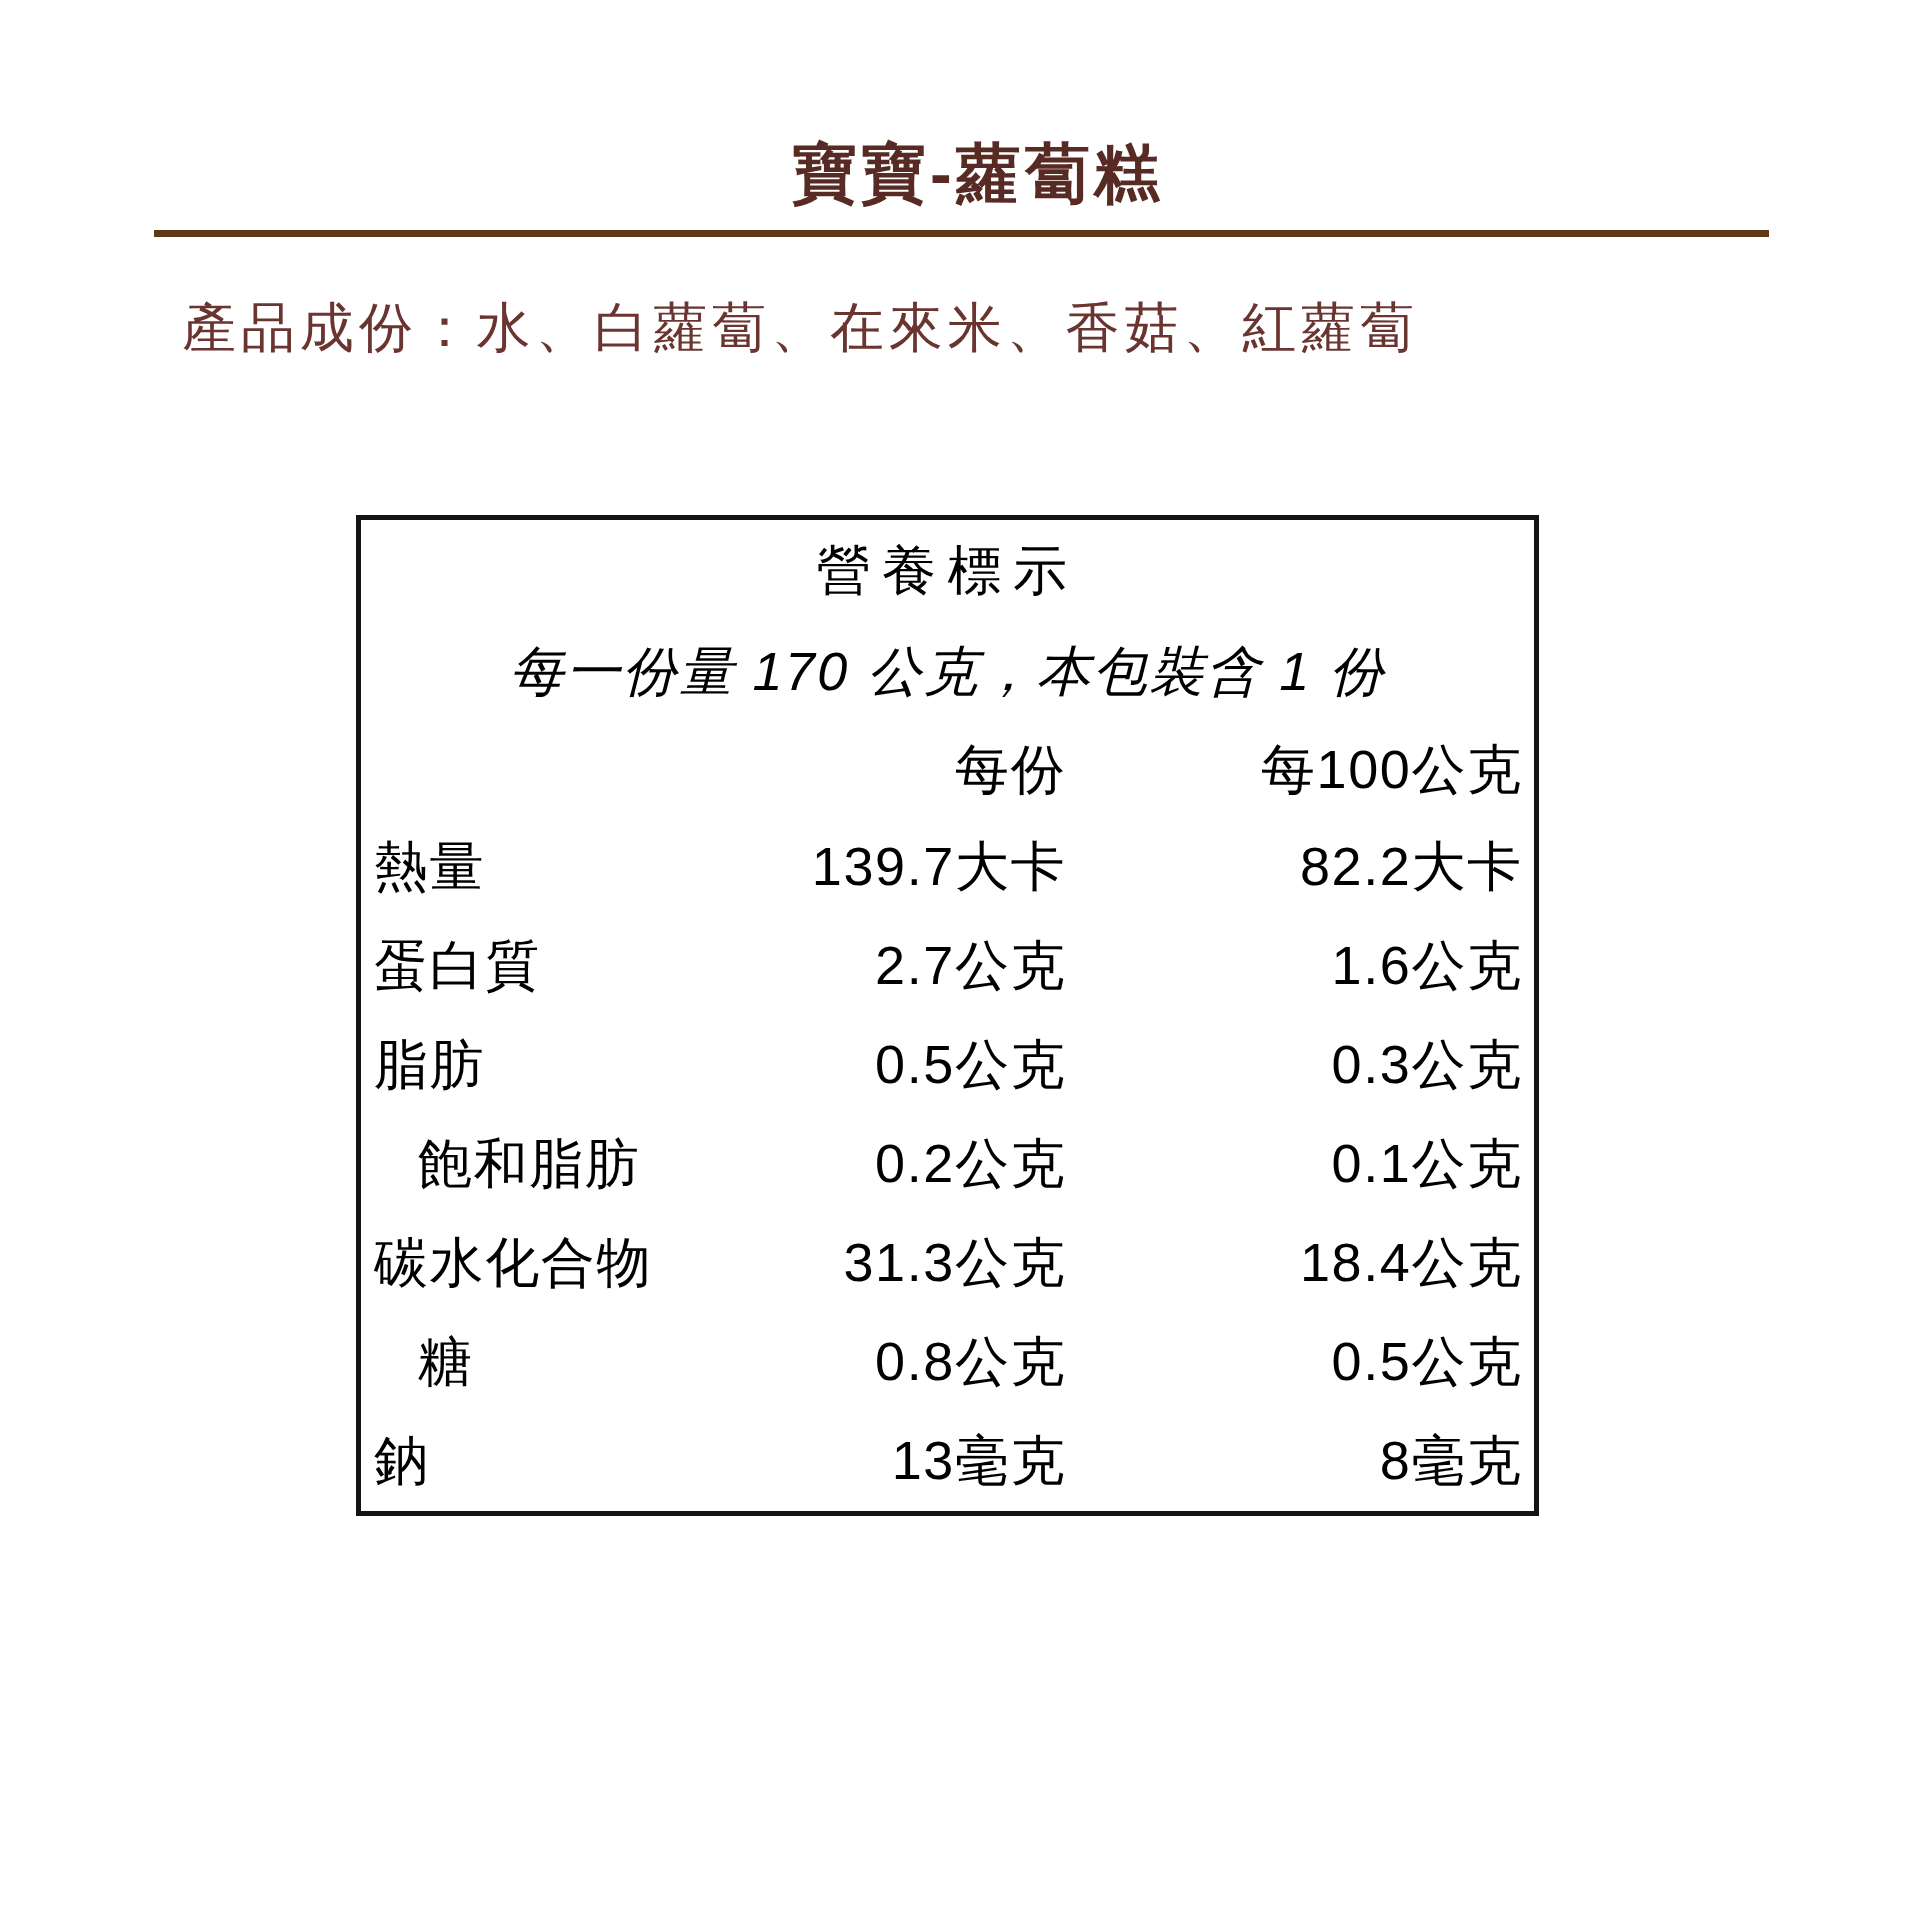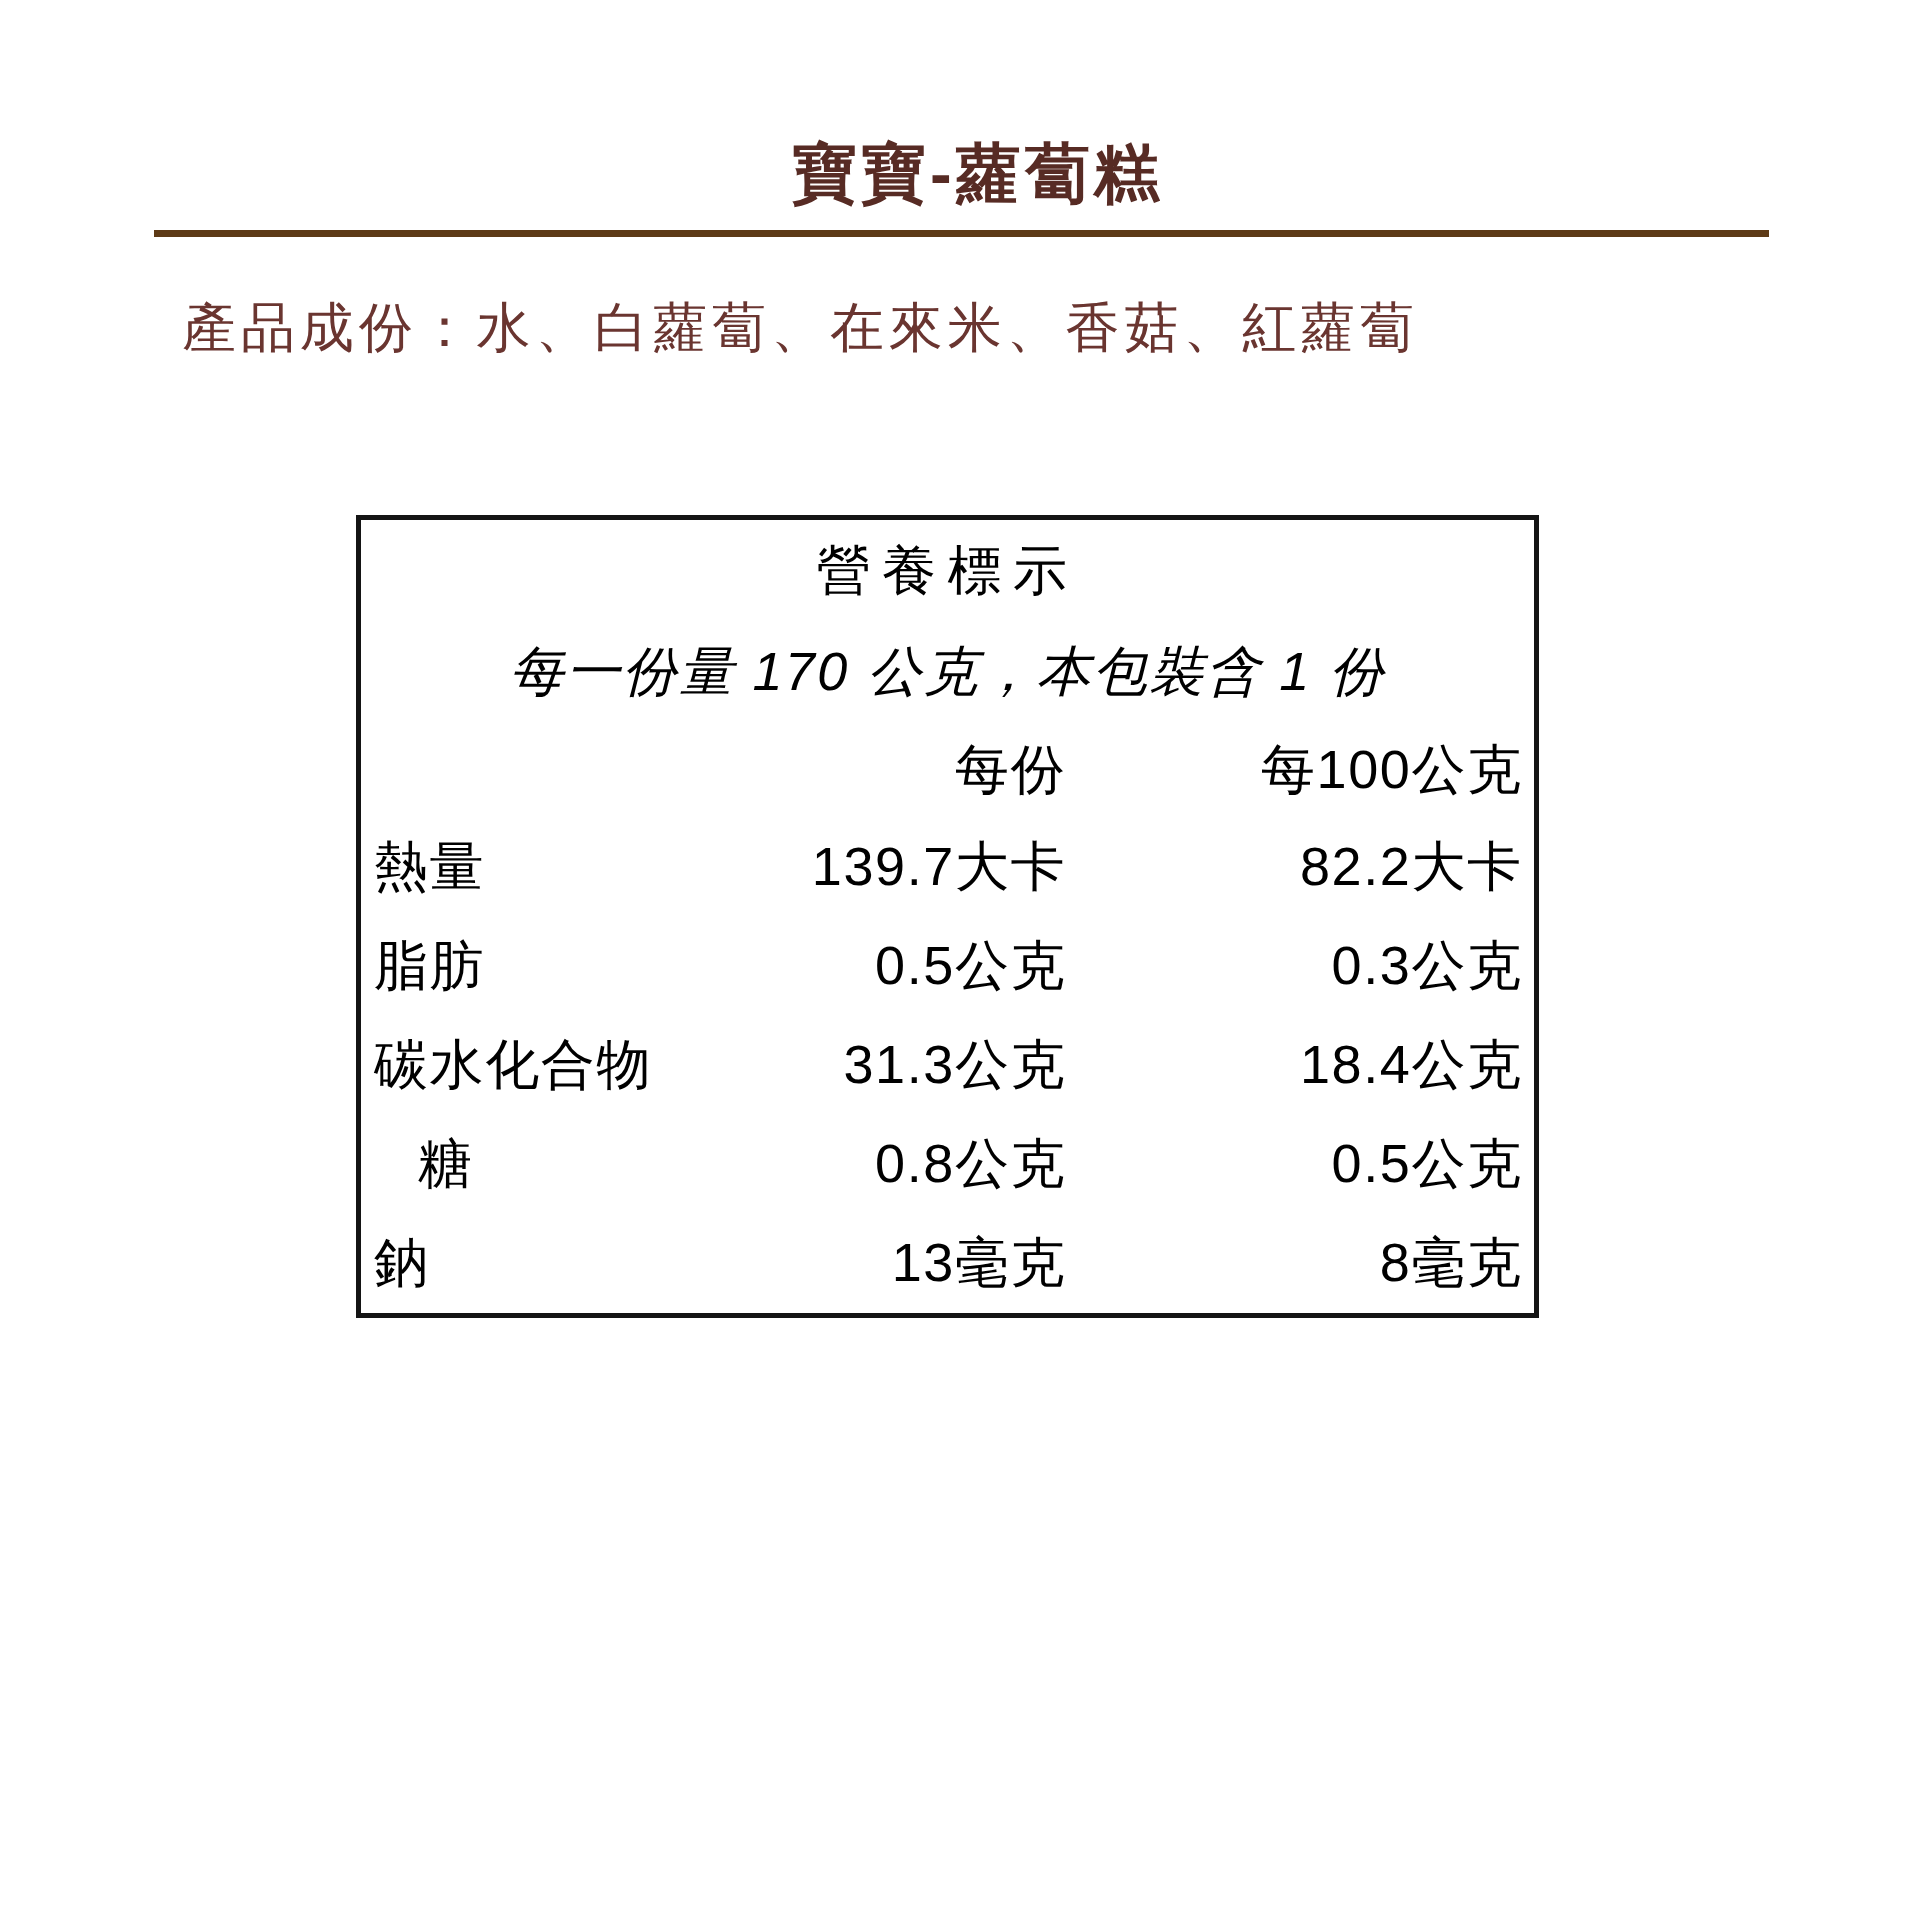--- a/index.html
+++ b/index.html
@@ -129,6 +129,11 @@
     <td class="value-cell">82.2大卡</td>
   </tr>
         <tr>
+    <td class="label-cell">蛋白質</td>
+    <td class="value-cell">2.7公克</td>
+    <td class="value-cell">1.6公克</td>
+  </tr>
+        <tr>
     <td class="label-cell">脂肪</td>
     <td class="value-cell">0.5公克</td>
     <td class="value-cell">0.3公克</td>

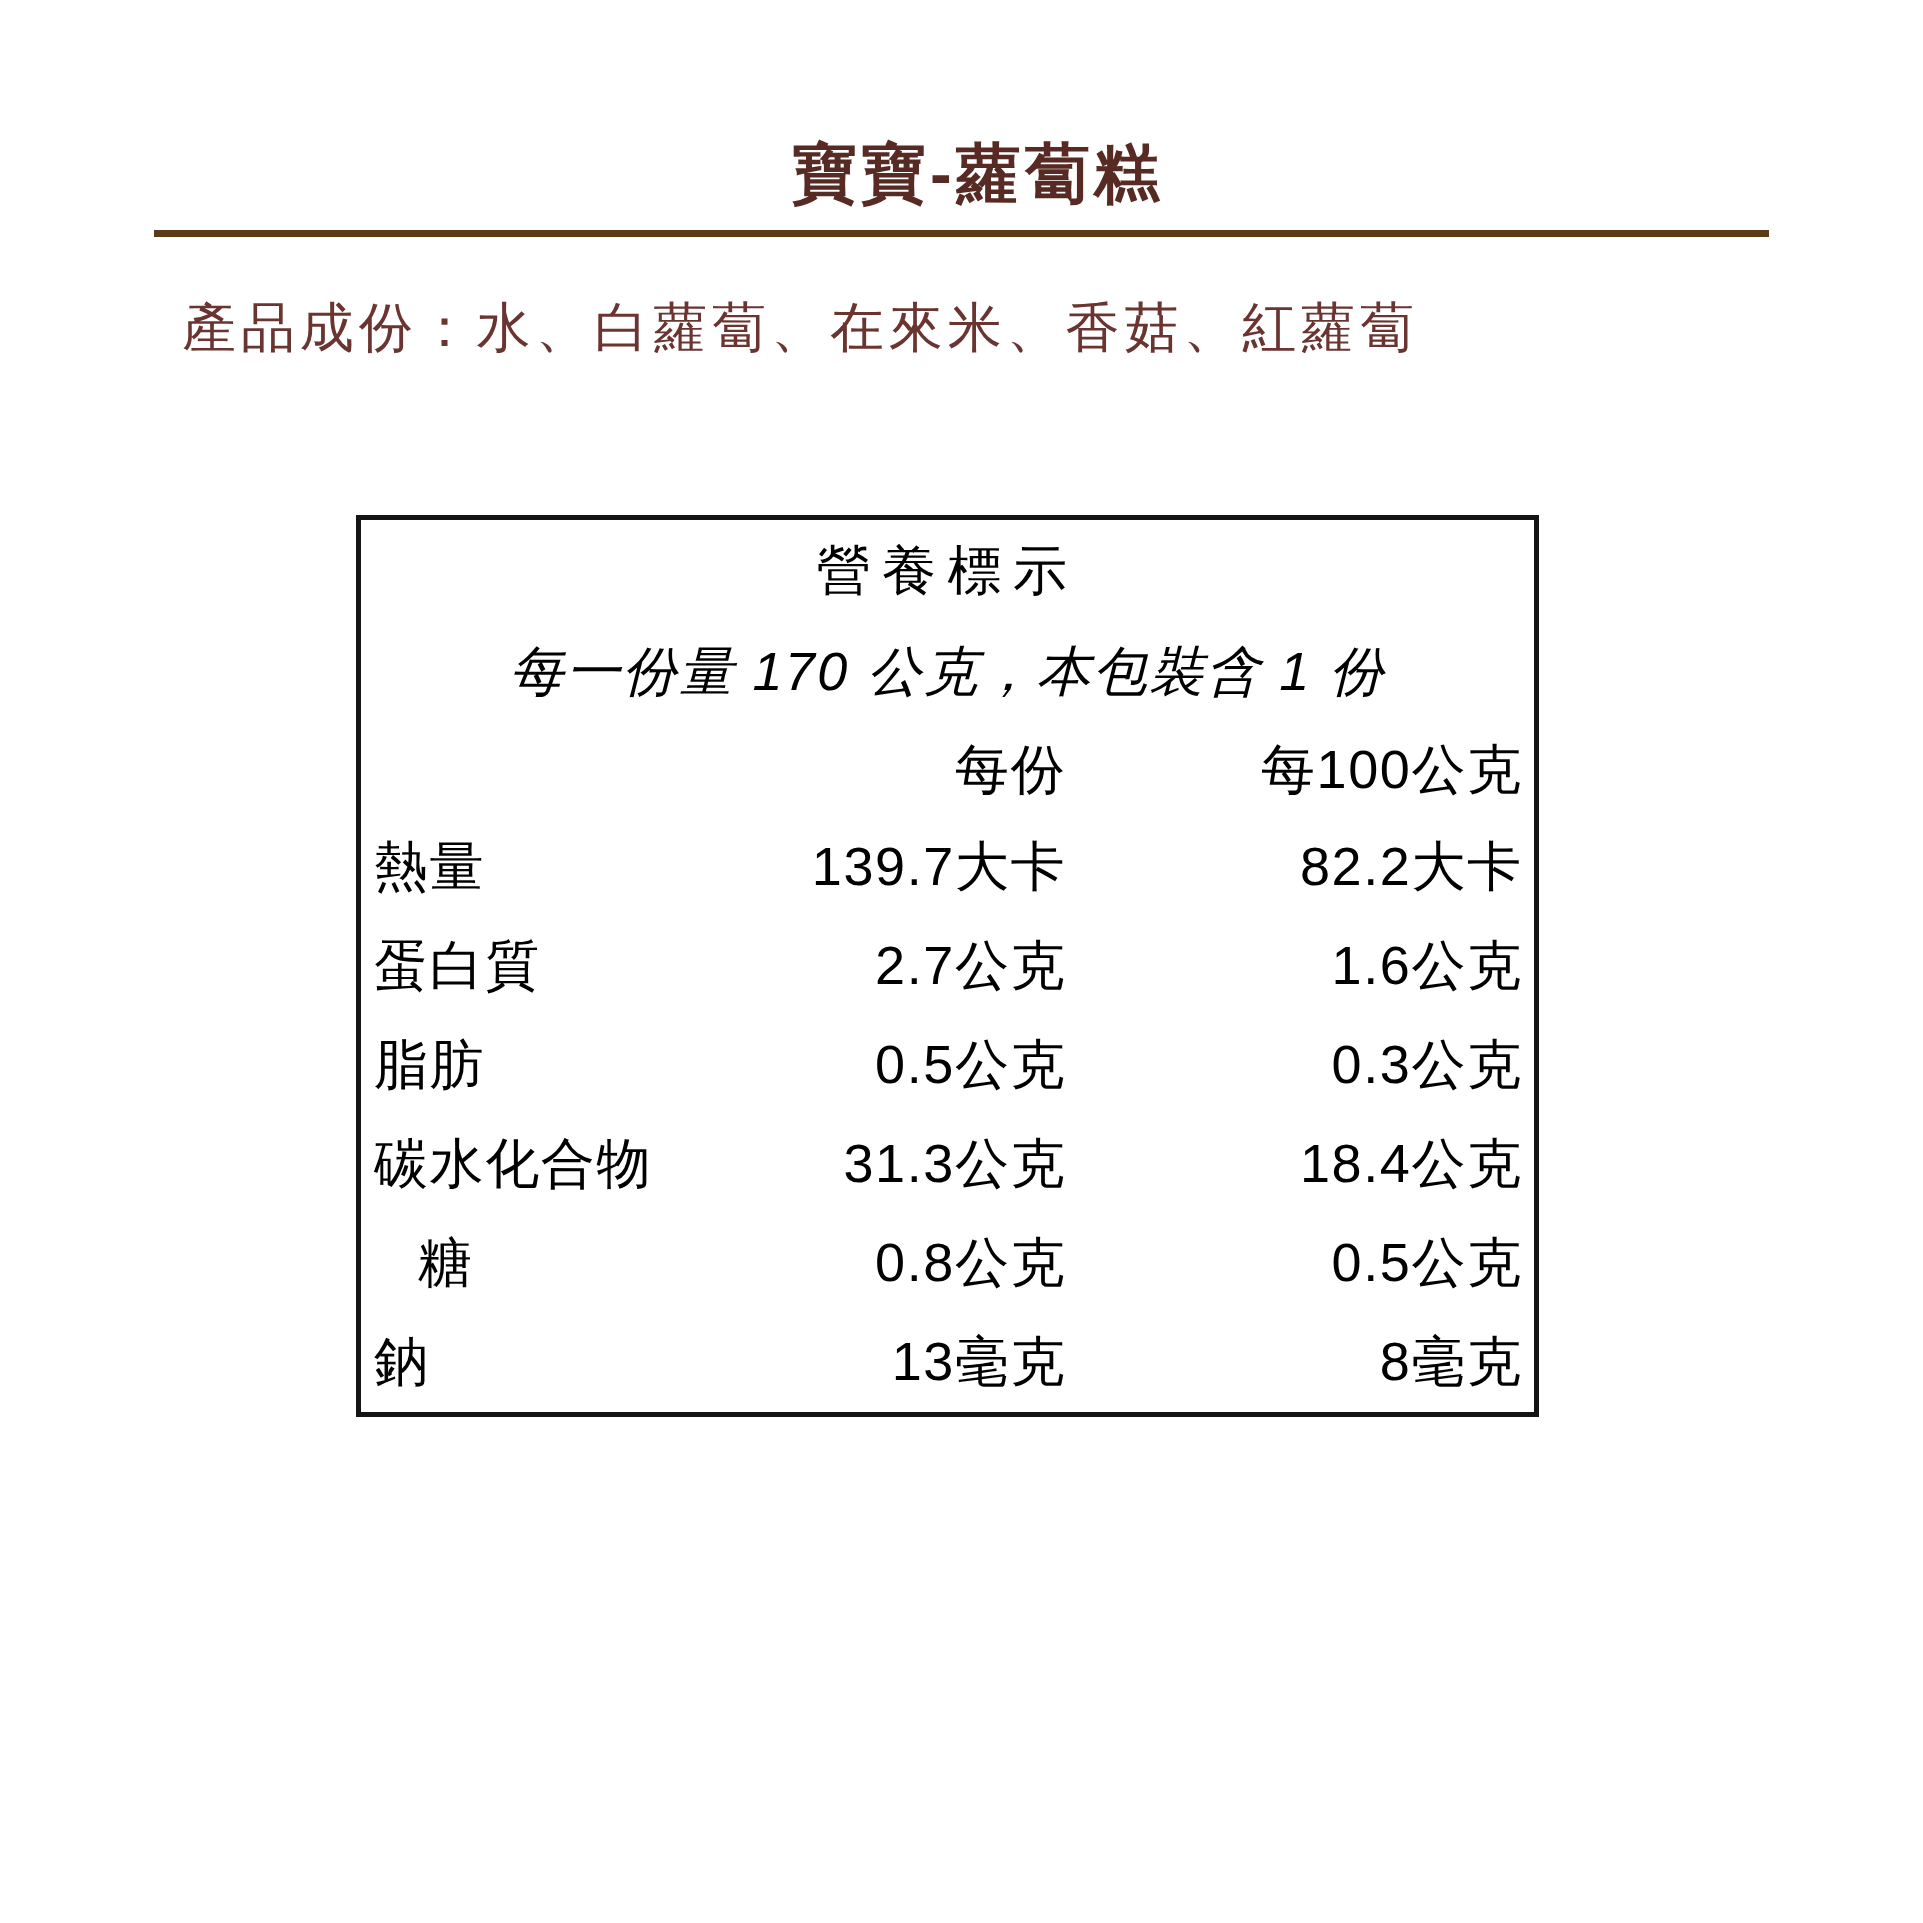--- a/index.html
+++ b/index.html
@@ -139,6 +139,11 @@
     <td class="value-cell">0.3公克</td>
   </tr>
         <tr>
+    <td class="label-cell indent">飽和脂肪</td>
+    <td class="value-cell">0.2公克</td>
+    <td class="value-cell">0.1公克</td>
+  </tr>
+        <tr>
     <td class="label-cell">碳水化合物</td>
     <td class="value-cell">31.3公克</td>
     <td class="value-cell">18.4公克</td>

